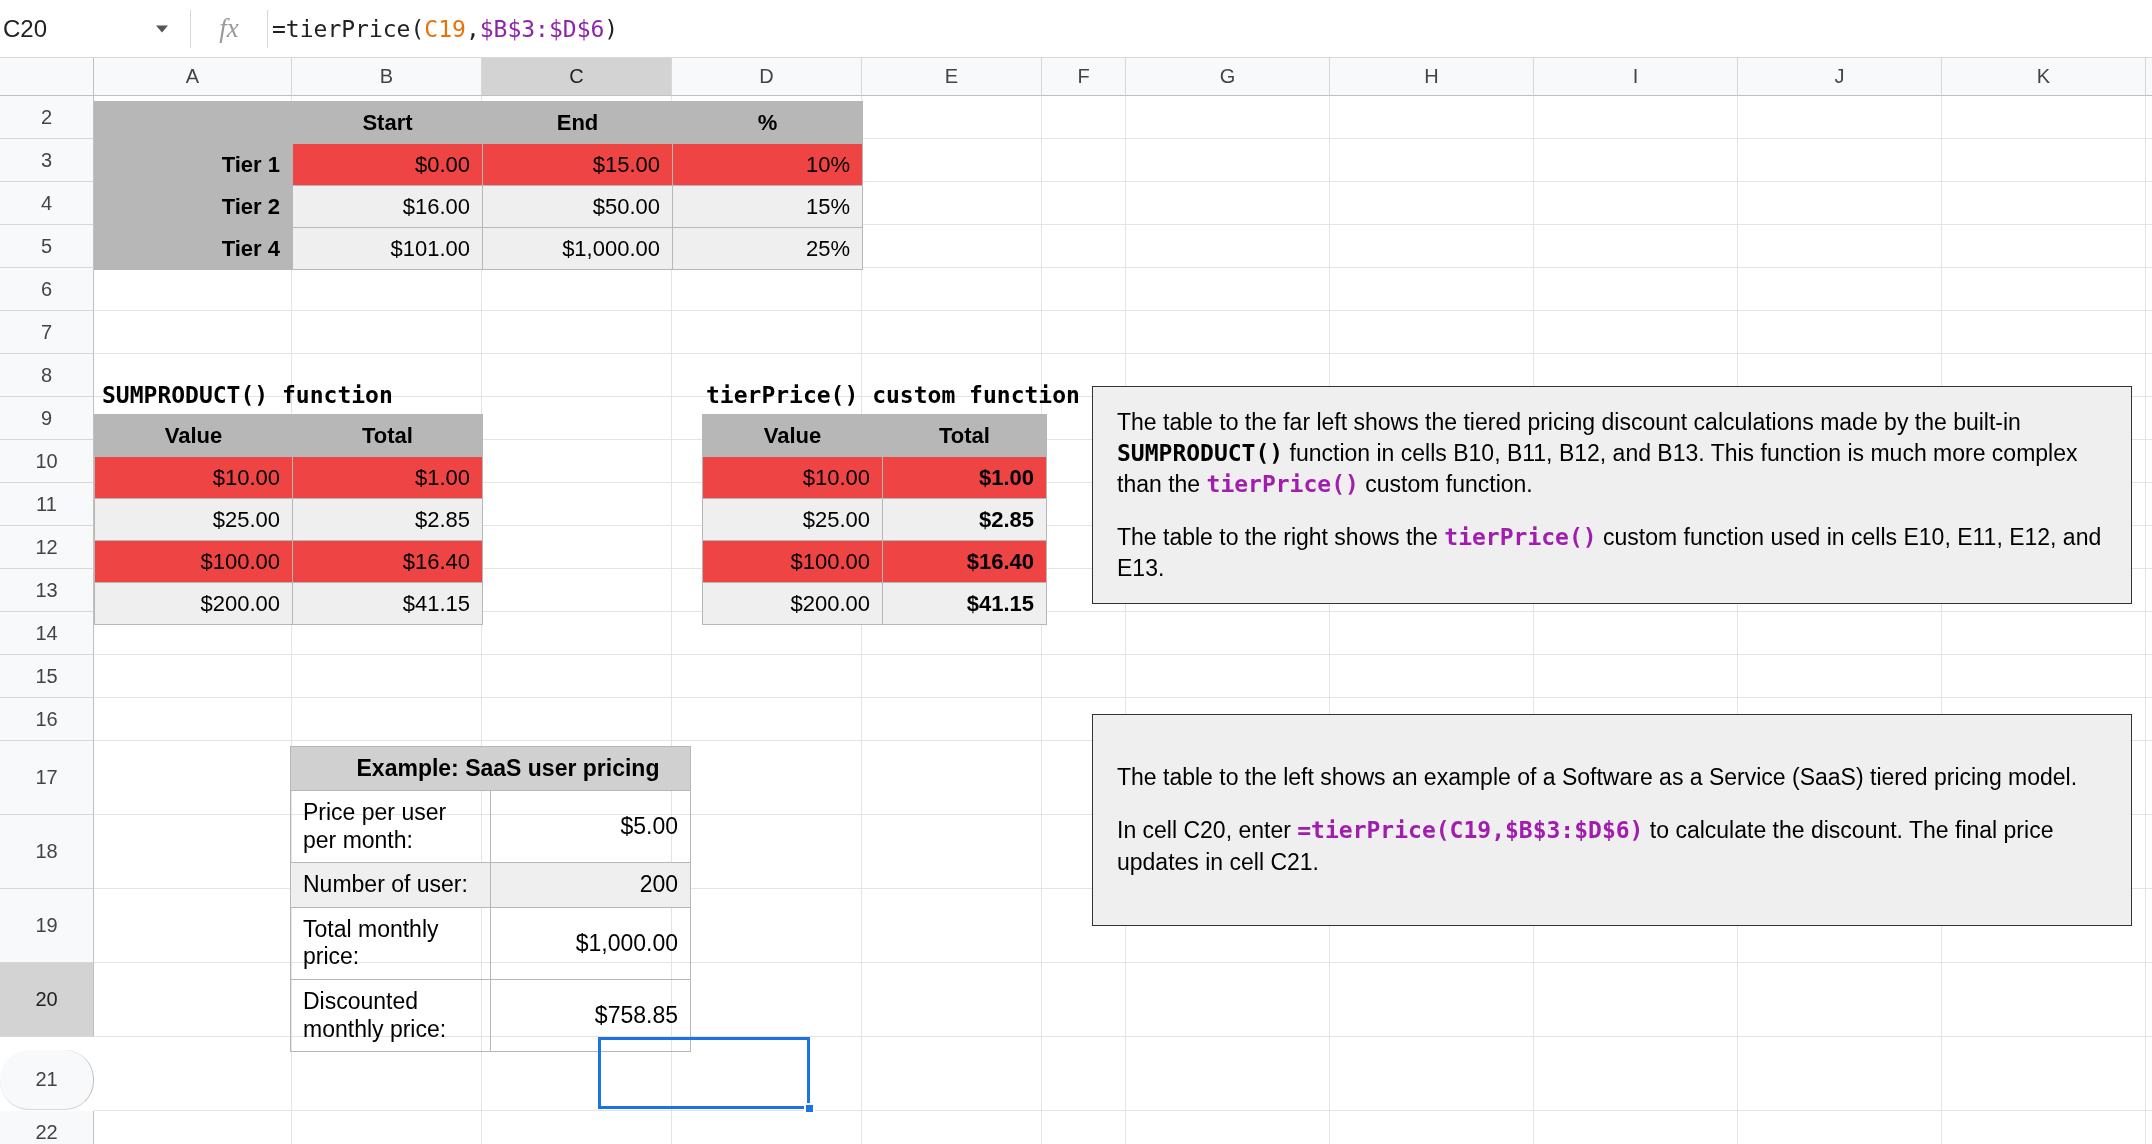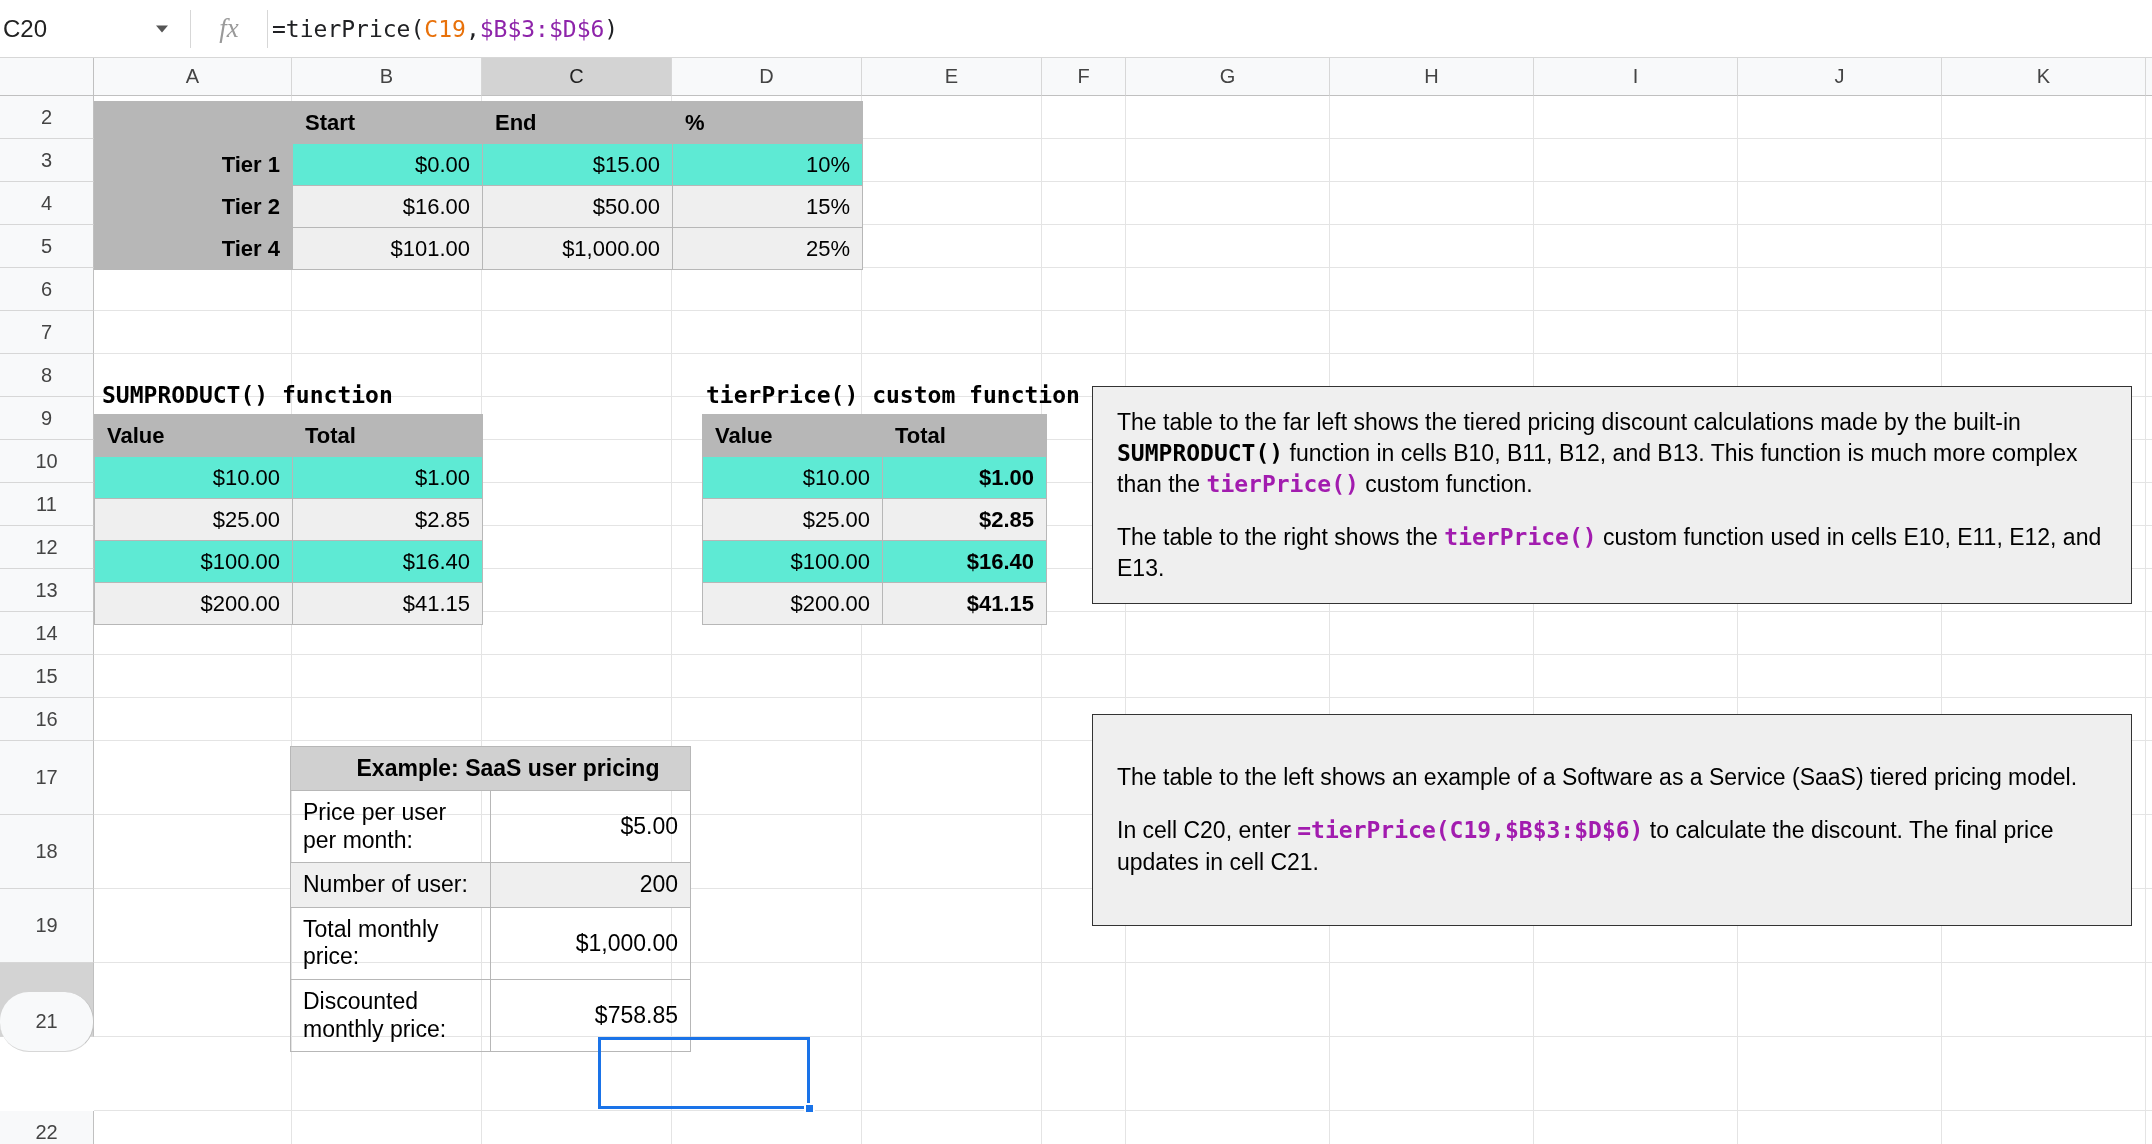--- a/index.html
+++ b/index.html
@@ -79,7 +79,7 @@
     border: 1px solid #b7b7b7; padding: 0 12px; font-size: 22px; color: #000;
     background: #5eead4; height: 42px;
   }
-  .hdr-gray { background: #b7b7b7 !important; font-weight: bold; text-align: left; margin-top: 13px; }
+  .hdr-gray { background: #b7b7b7 !important; font-weight: bold; text-align: center; margin-top: 13px; }
   .rowlabel { background: #b7b7b7 !important; font-weight: bold; text-align: right; }
   .alt { background: #efefef !important; }
   .right { text-align: right; }

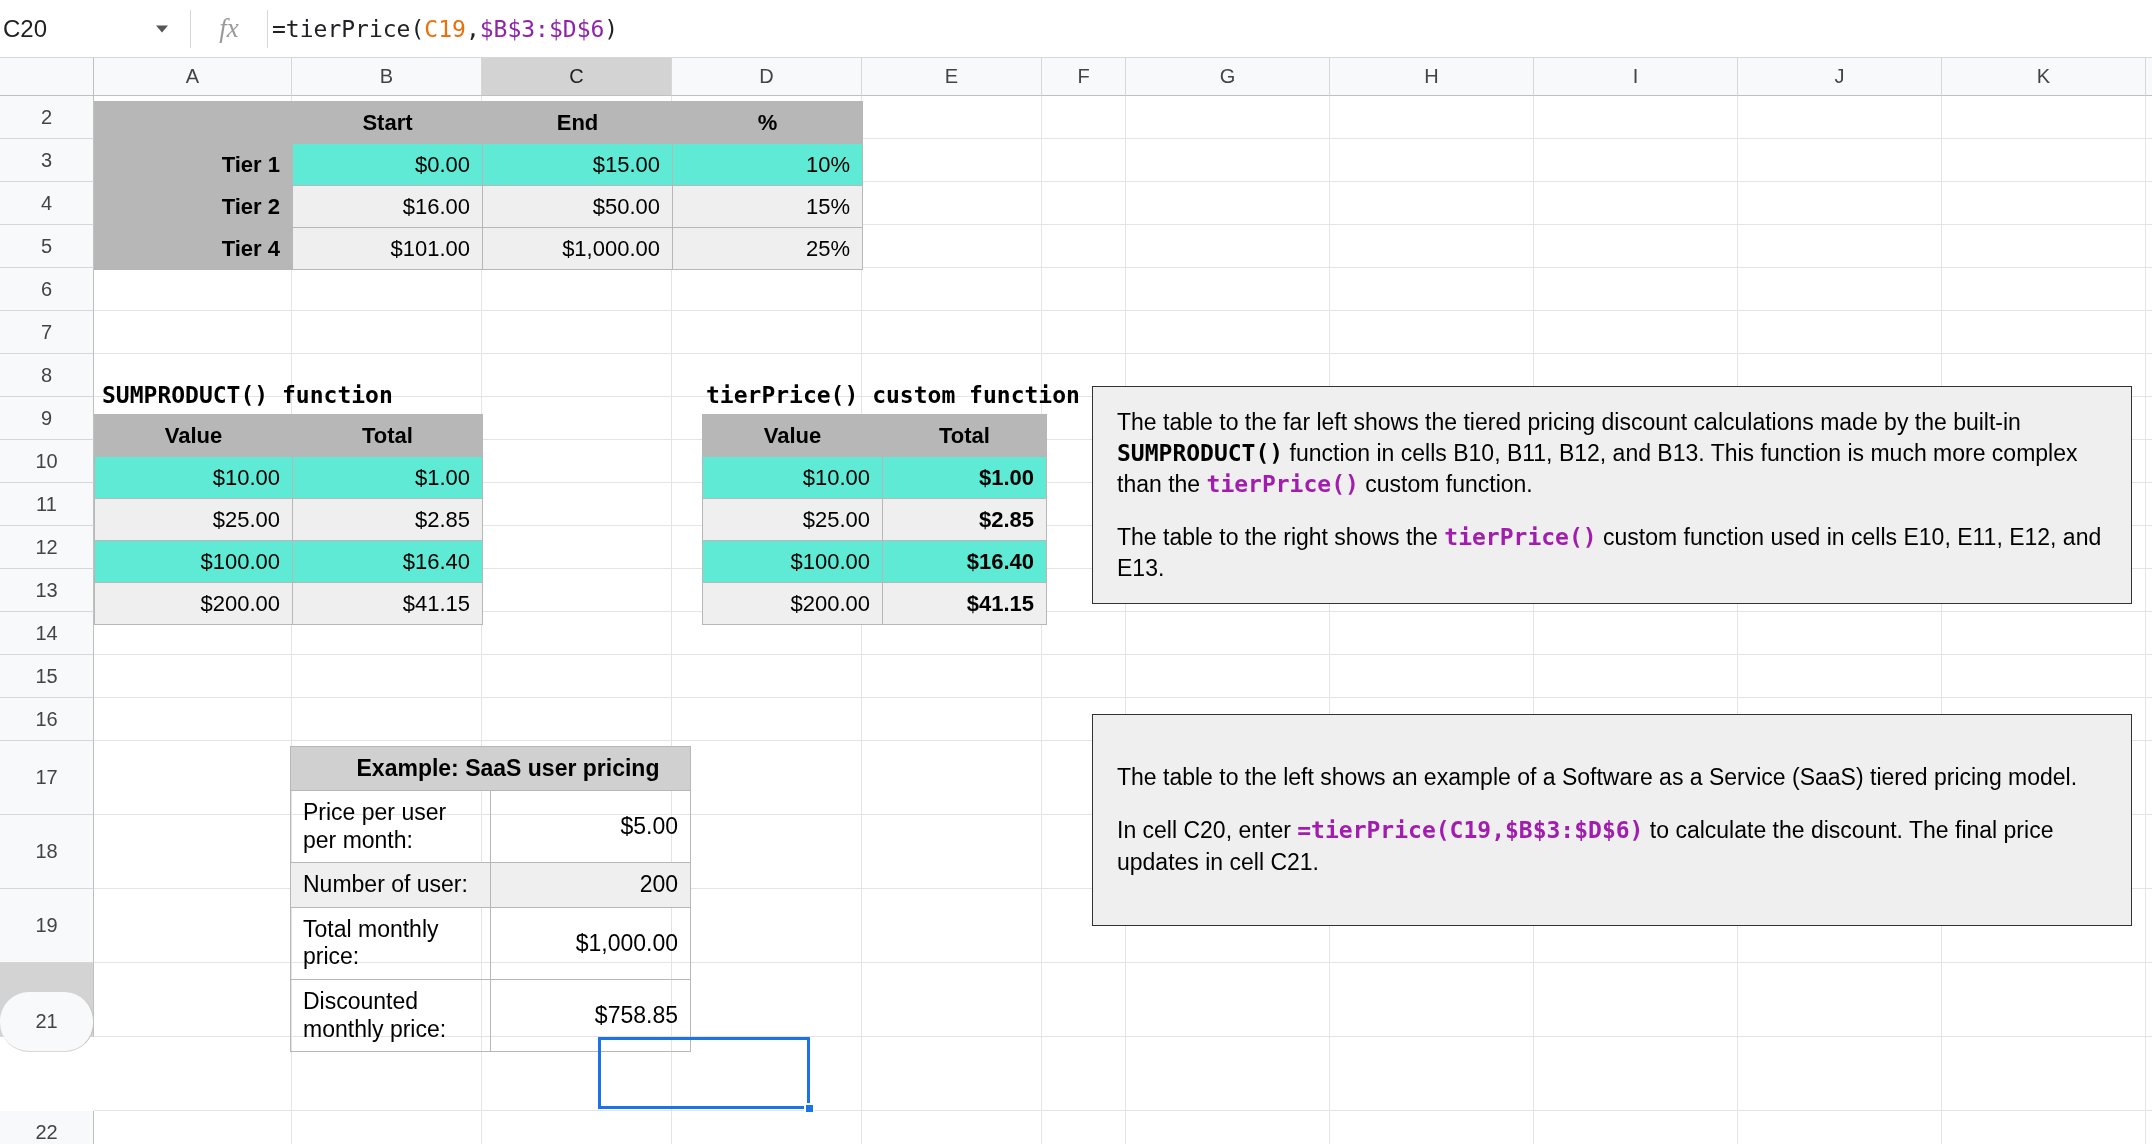--- a/index.html
+++ b/index.html
@@ -77,7 +77,7 @@
   table.sheet { border-collapse: collapse; }
   table.sheet td, table.sheet th {
     border: 1px solid #b7b7b7; padding: 0 12px; font-size: 22px; color: #000;
-    background: #5eead4; height: 42px;
+    background: #ef4444; height: 42px;
   }
   .hdr-gray { background: #b7b7b7 !important; font-weight: bold; text-align: center; margin-top: 13px; }
   .rowlabel { background: #b7b7b7 !important; font-weight: bold; text-align: right; }

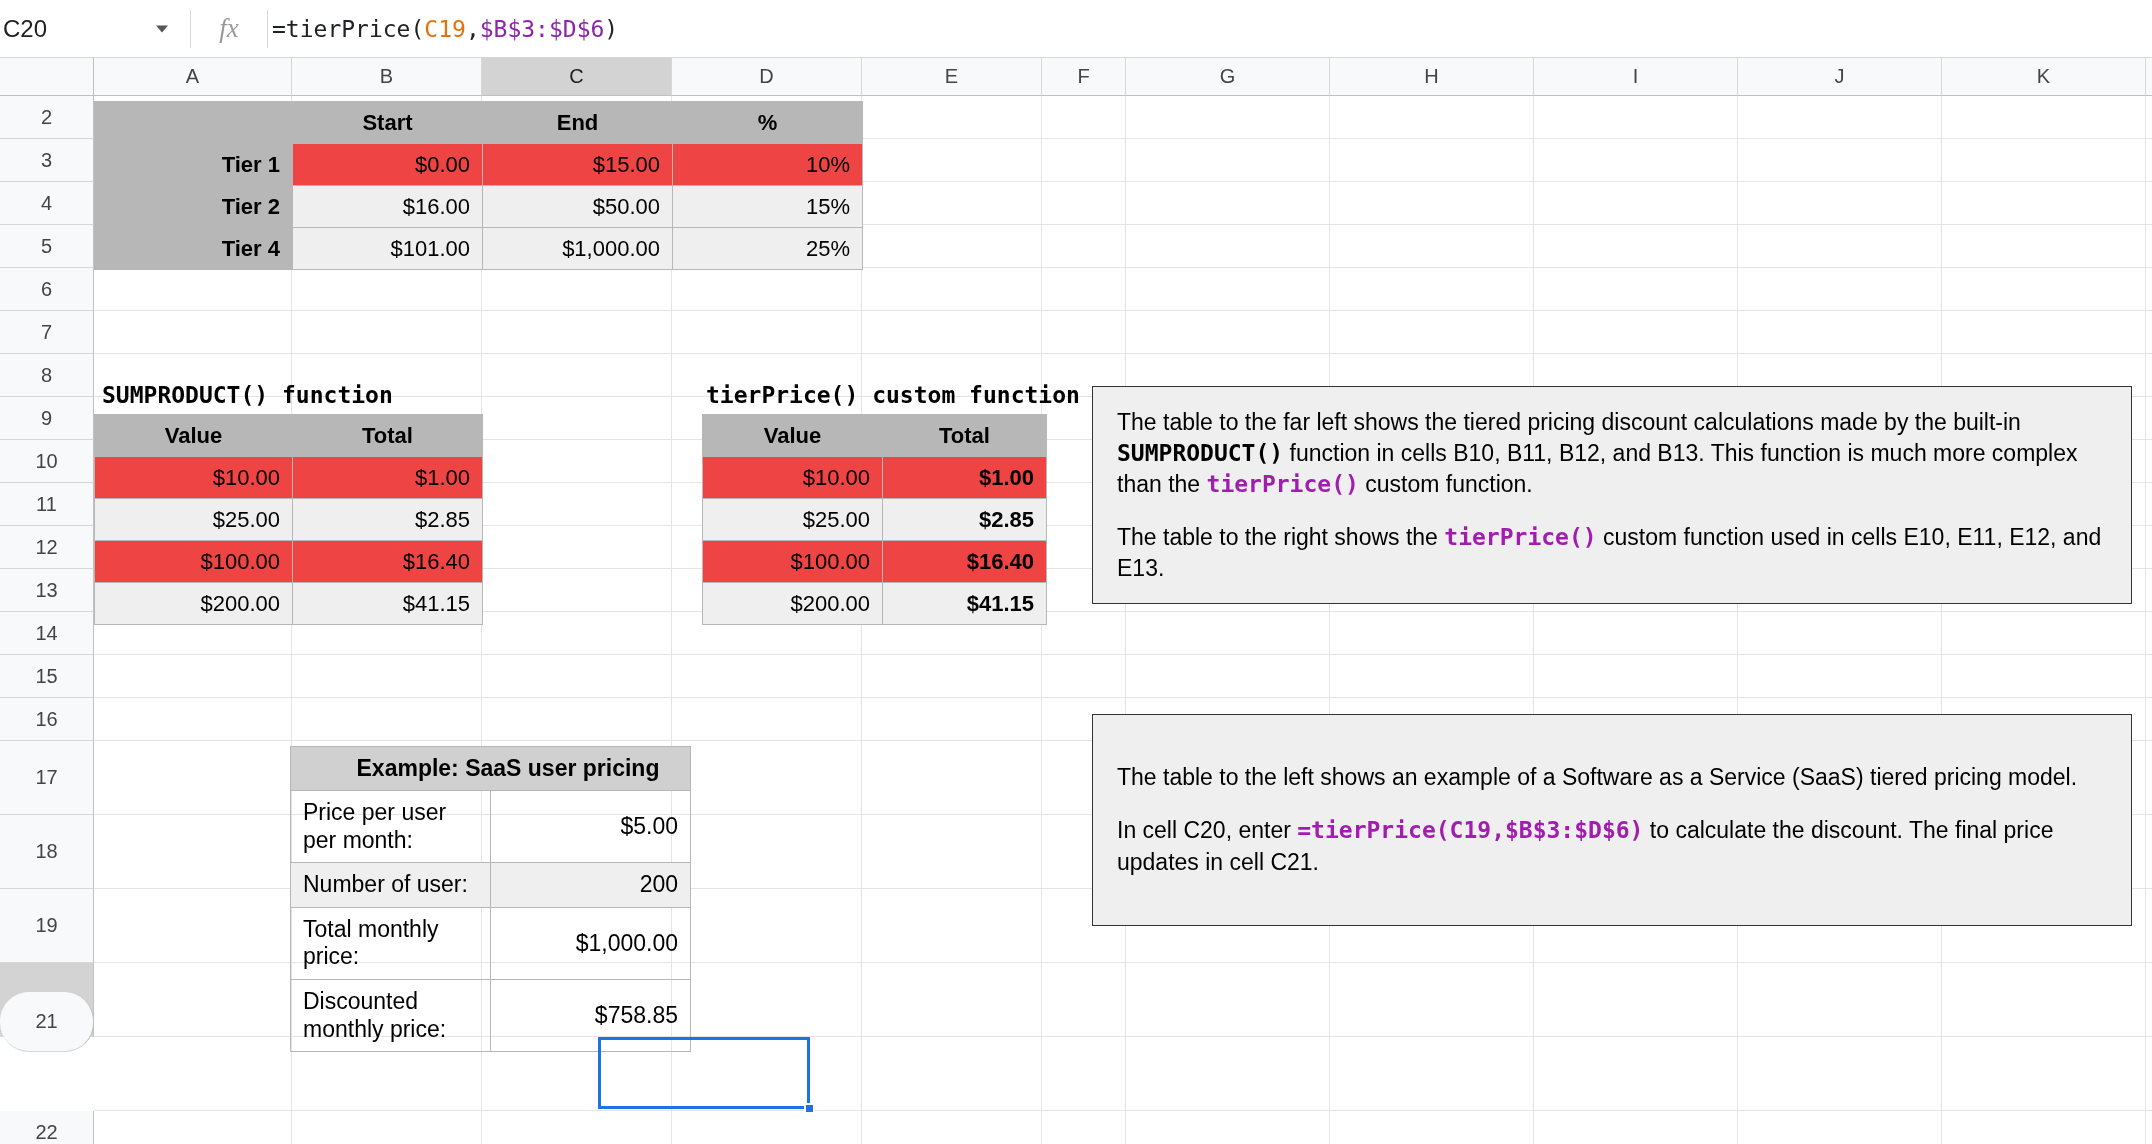--- a/index.html
+++ b/index.html
@@ -166,7 +166,7 @@
         <div class="row" style="top: 719px; height: 74px;">18</div>
         <div class="row" style="top: 793px; height: 74px;">19</div>
         <div class="row sel" style="top: 867px; height: 74px;">20</div>
-        <div class="row" style="top: 896px; height: 60px; border-radius: 29px;">21</div>
+        <div class="row" style="top: 954px; height: 60px; border-radius: 29px;">21</div>
         <div class="row" style="top: 1015px; height: 43px;">22</div>
       </div>
 

